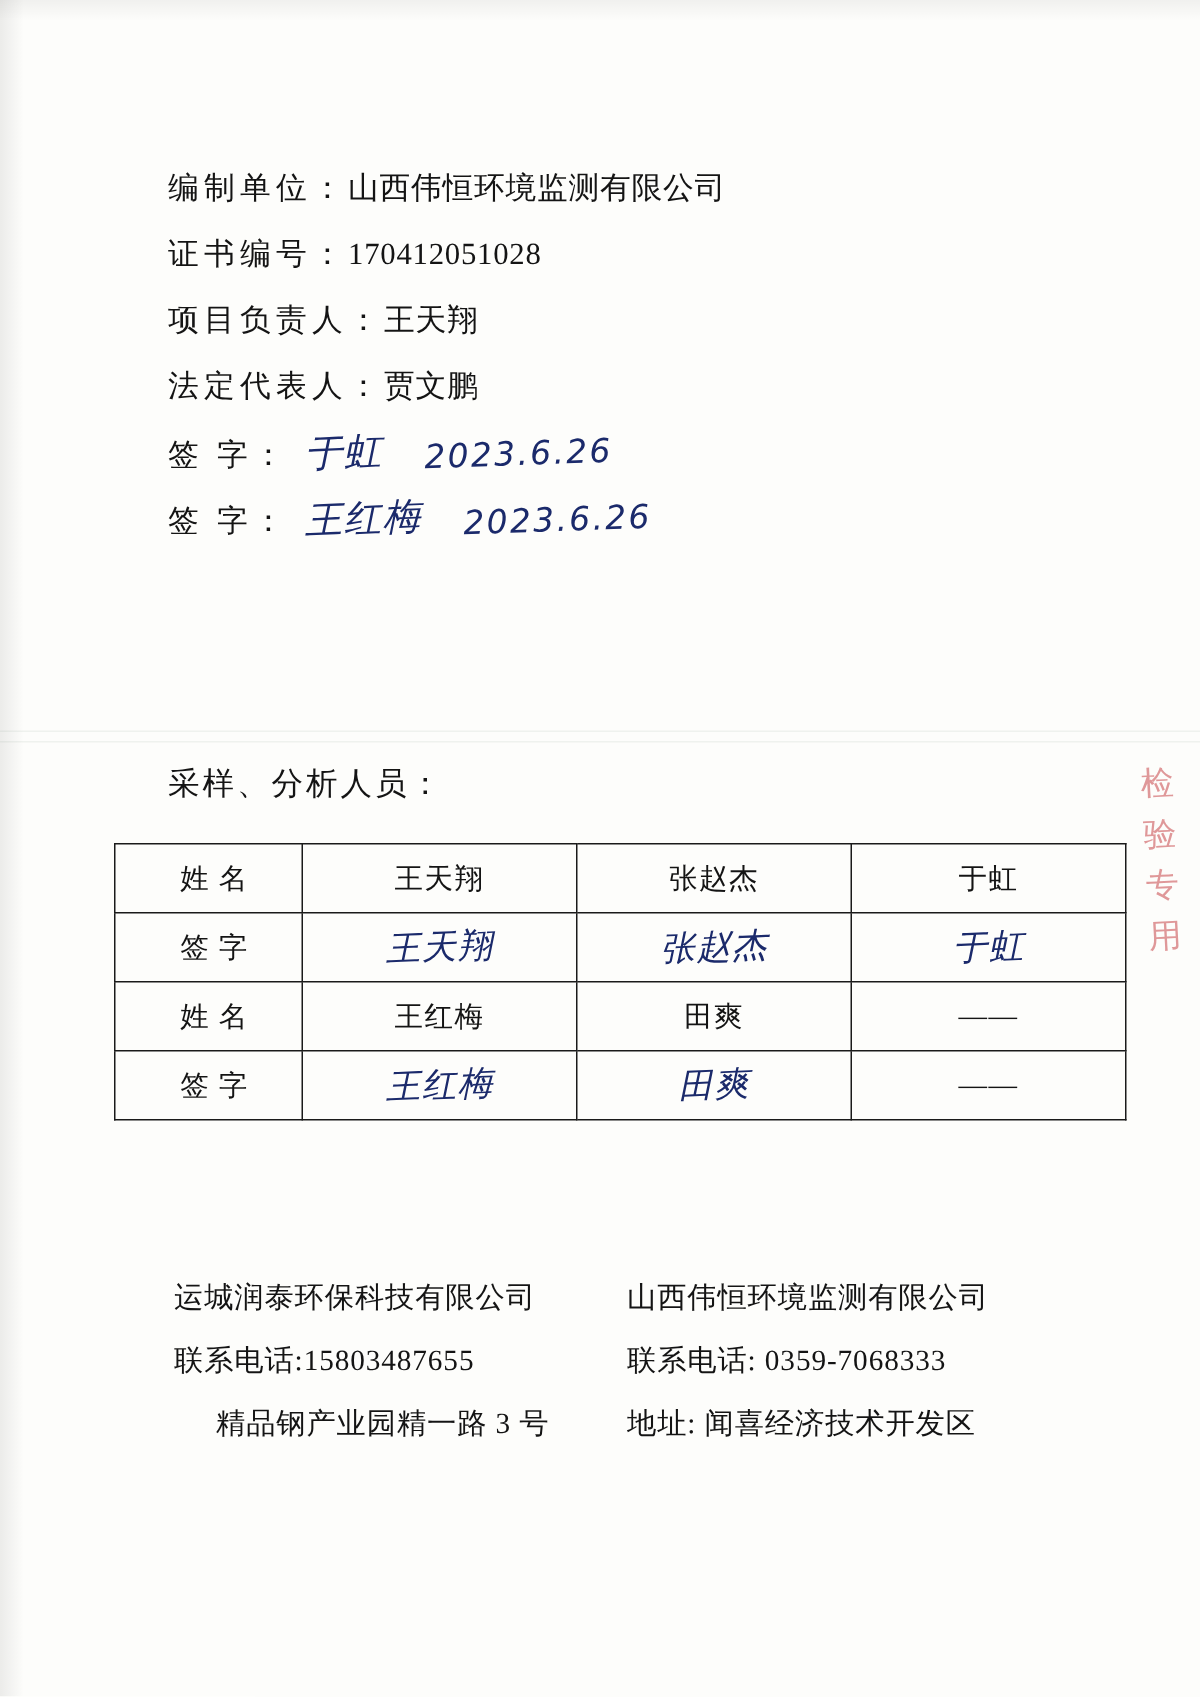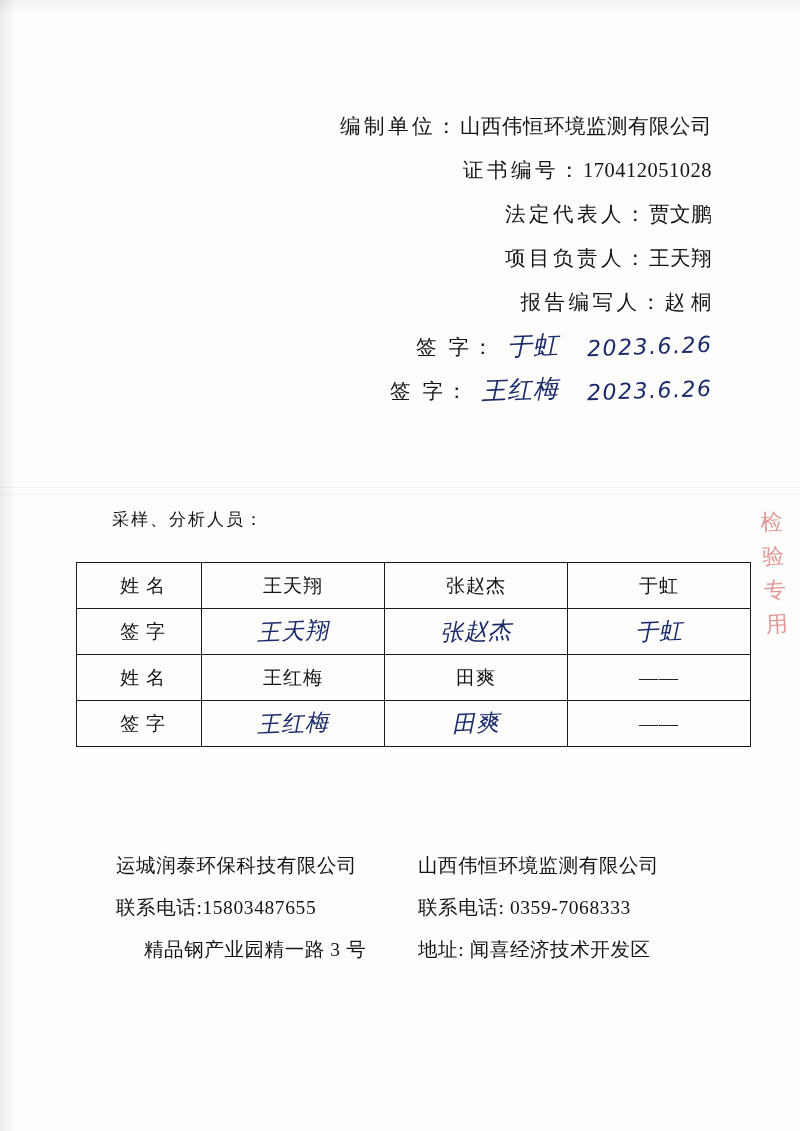--- a/index.html
+++ b/index.html
@@ -83,7 +83,6 @@
     white-space: nowrap;
     position: relative;
     height: 44px;
-    text-align: right;
   }
   .label {
     letter-spacing: 3.5px;

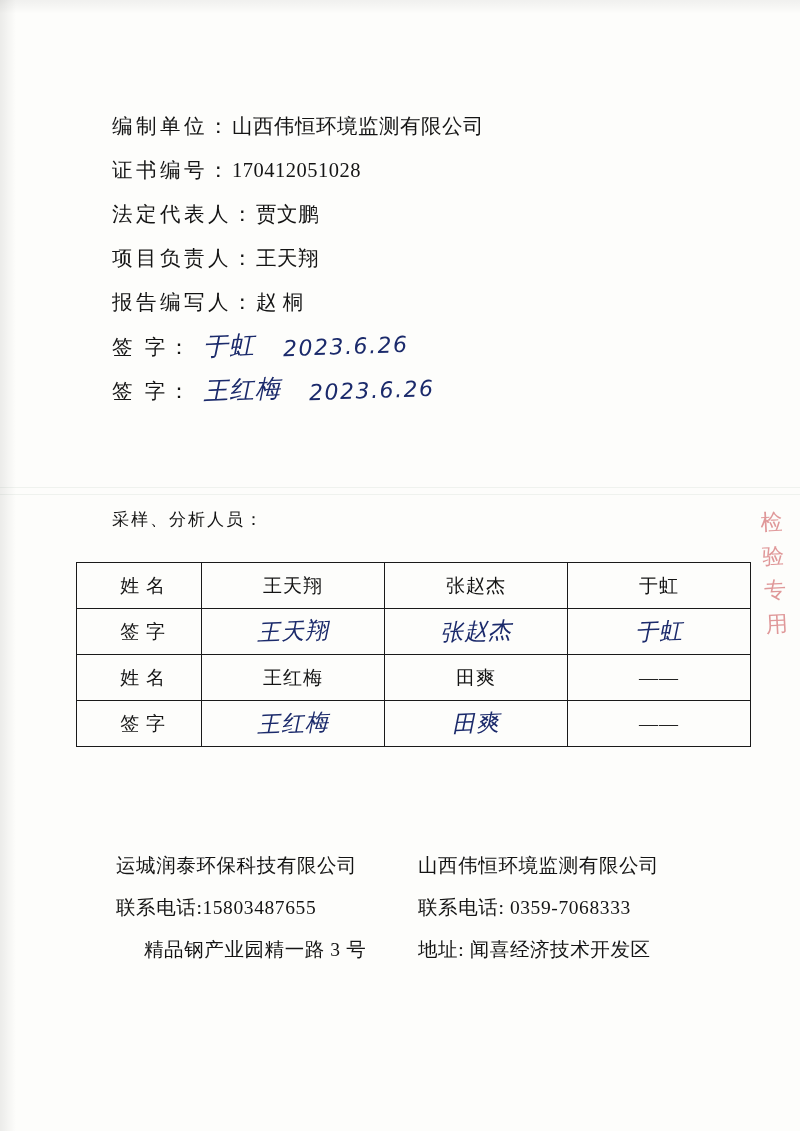--- a/index.html
+++ b/index.html
@@ -205,11 +205,11 @@
     </div>
 
     <div class="info-row">
+      <span class="label">项目负责人：</span><span class="value">王天翔</span>
+    </div>
+
+    <div class="info-row">
       <span class="label">法定代表人：</span><span class="value">贾文鹏</span>
-    </div>
-
-    <div class="info-row">
-      <span class="label">项目负责人：</span><span class="value">王天翔</span>
     </div>
 
     <div class="info-row">

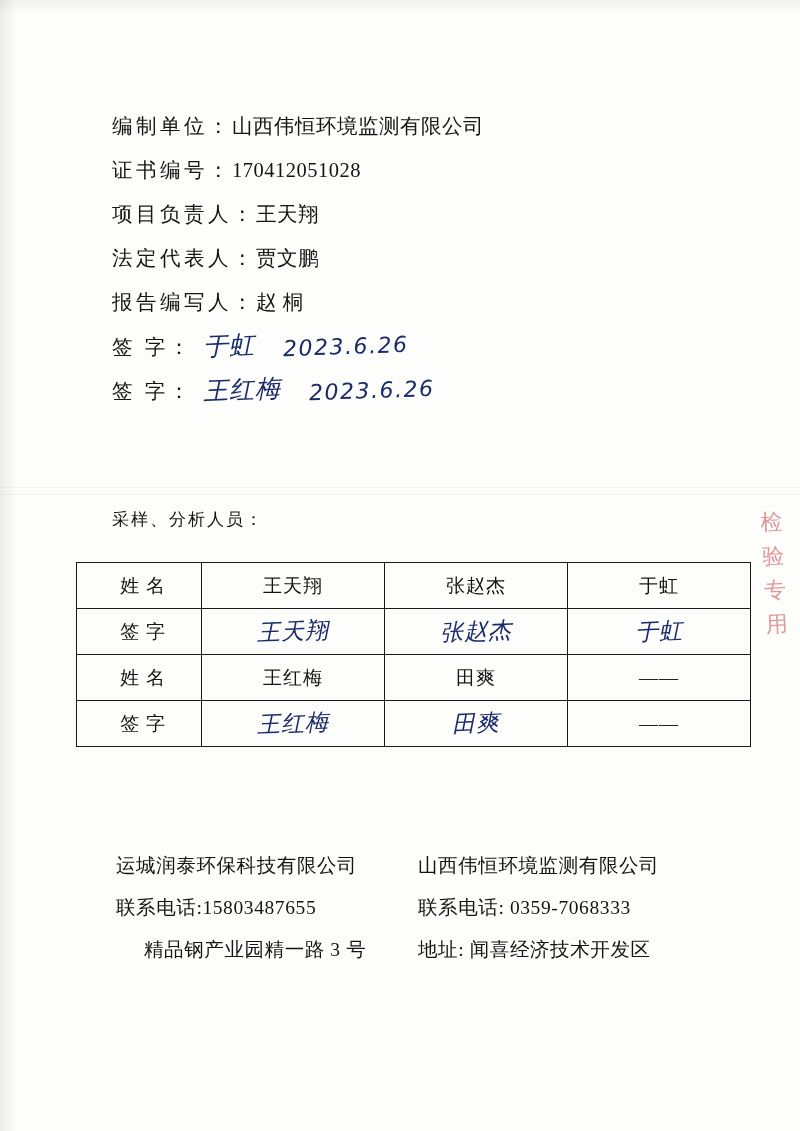--- a/index.html
+++ b/index.html
@@ -212,9 +212,6 @@
       <span class="label">法定代表人：</span><span class="value">贾文鹏</span>
     </div>
 
-    <div class="info-row">
-      <span class="label">报告编写人：</span><span class="value">赵 桐</span>
-    </div>
 
 
     <div class="info-row sig-row">

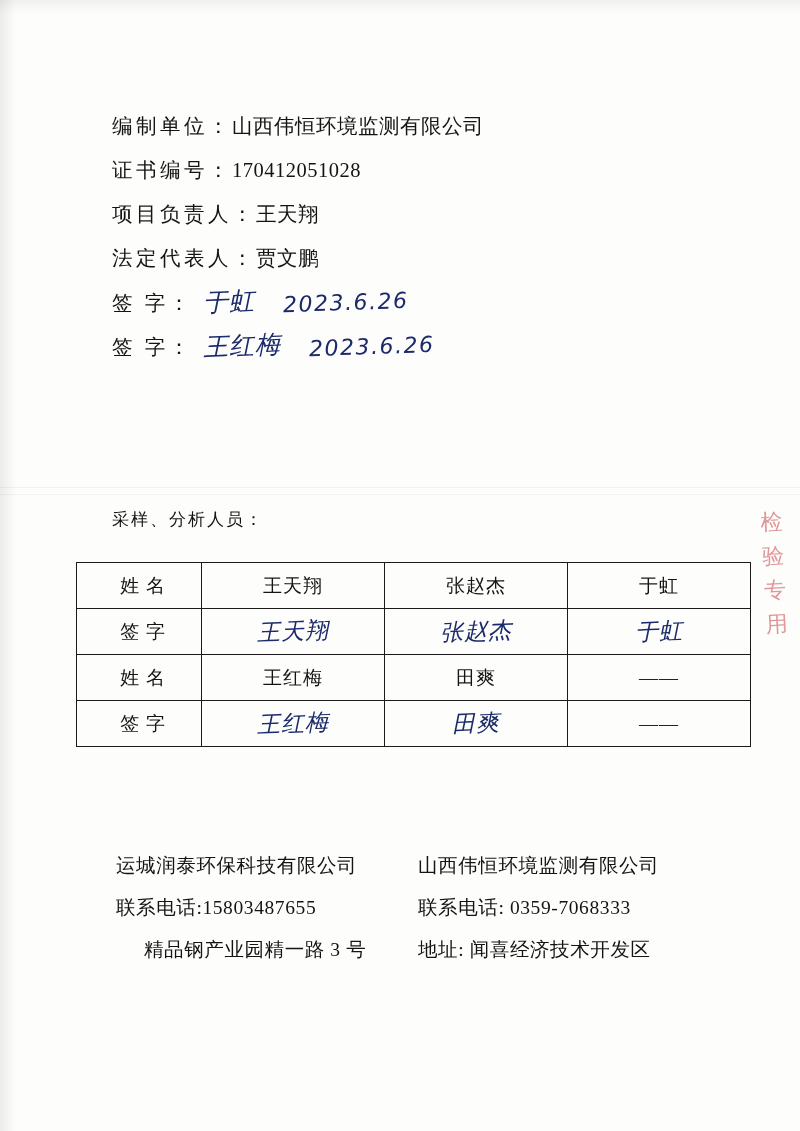--- a/index.html
+++ b/index.html
@@ -117,7 +117,7 @@
     position: absolute;
     left: 112px;
     top: 508px;
-    font-size: 17px;
+    font-size: 21px;
     letter-spacing: 2px;
   }
 

